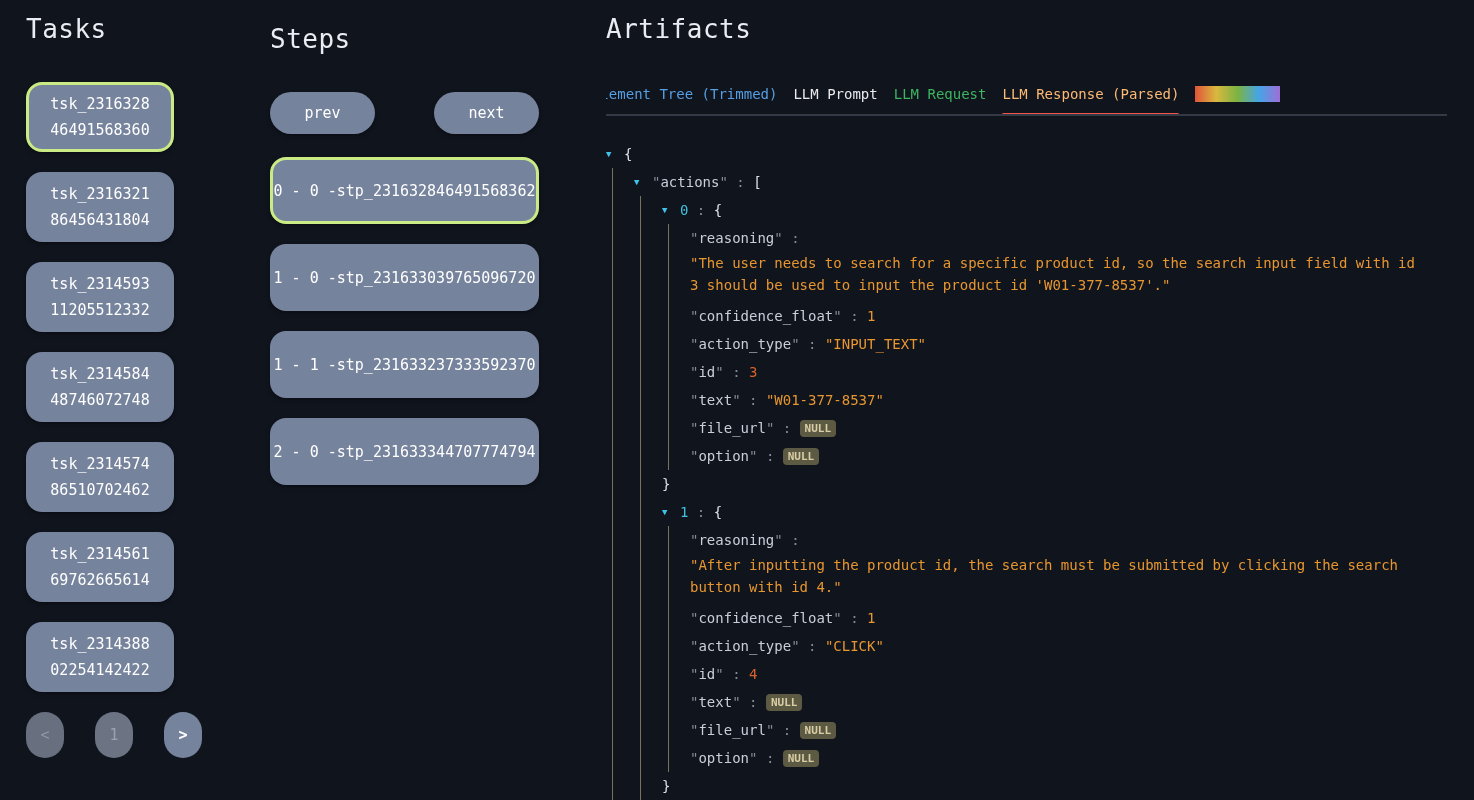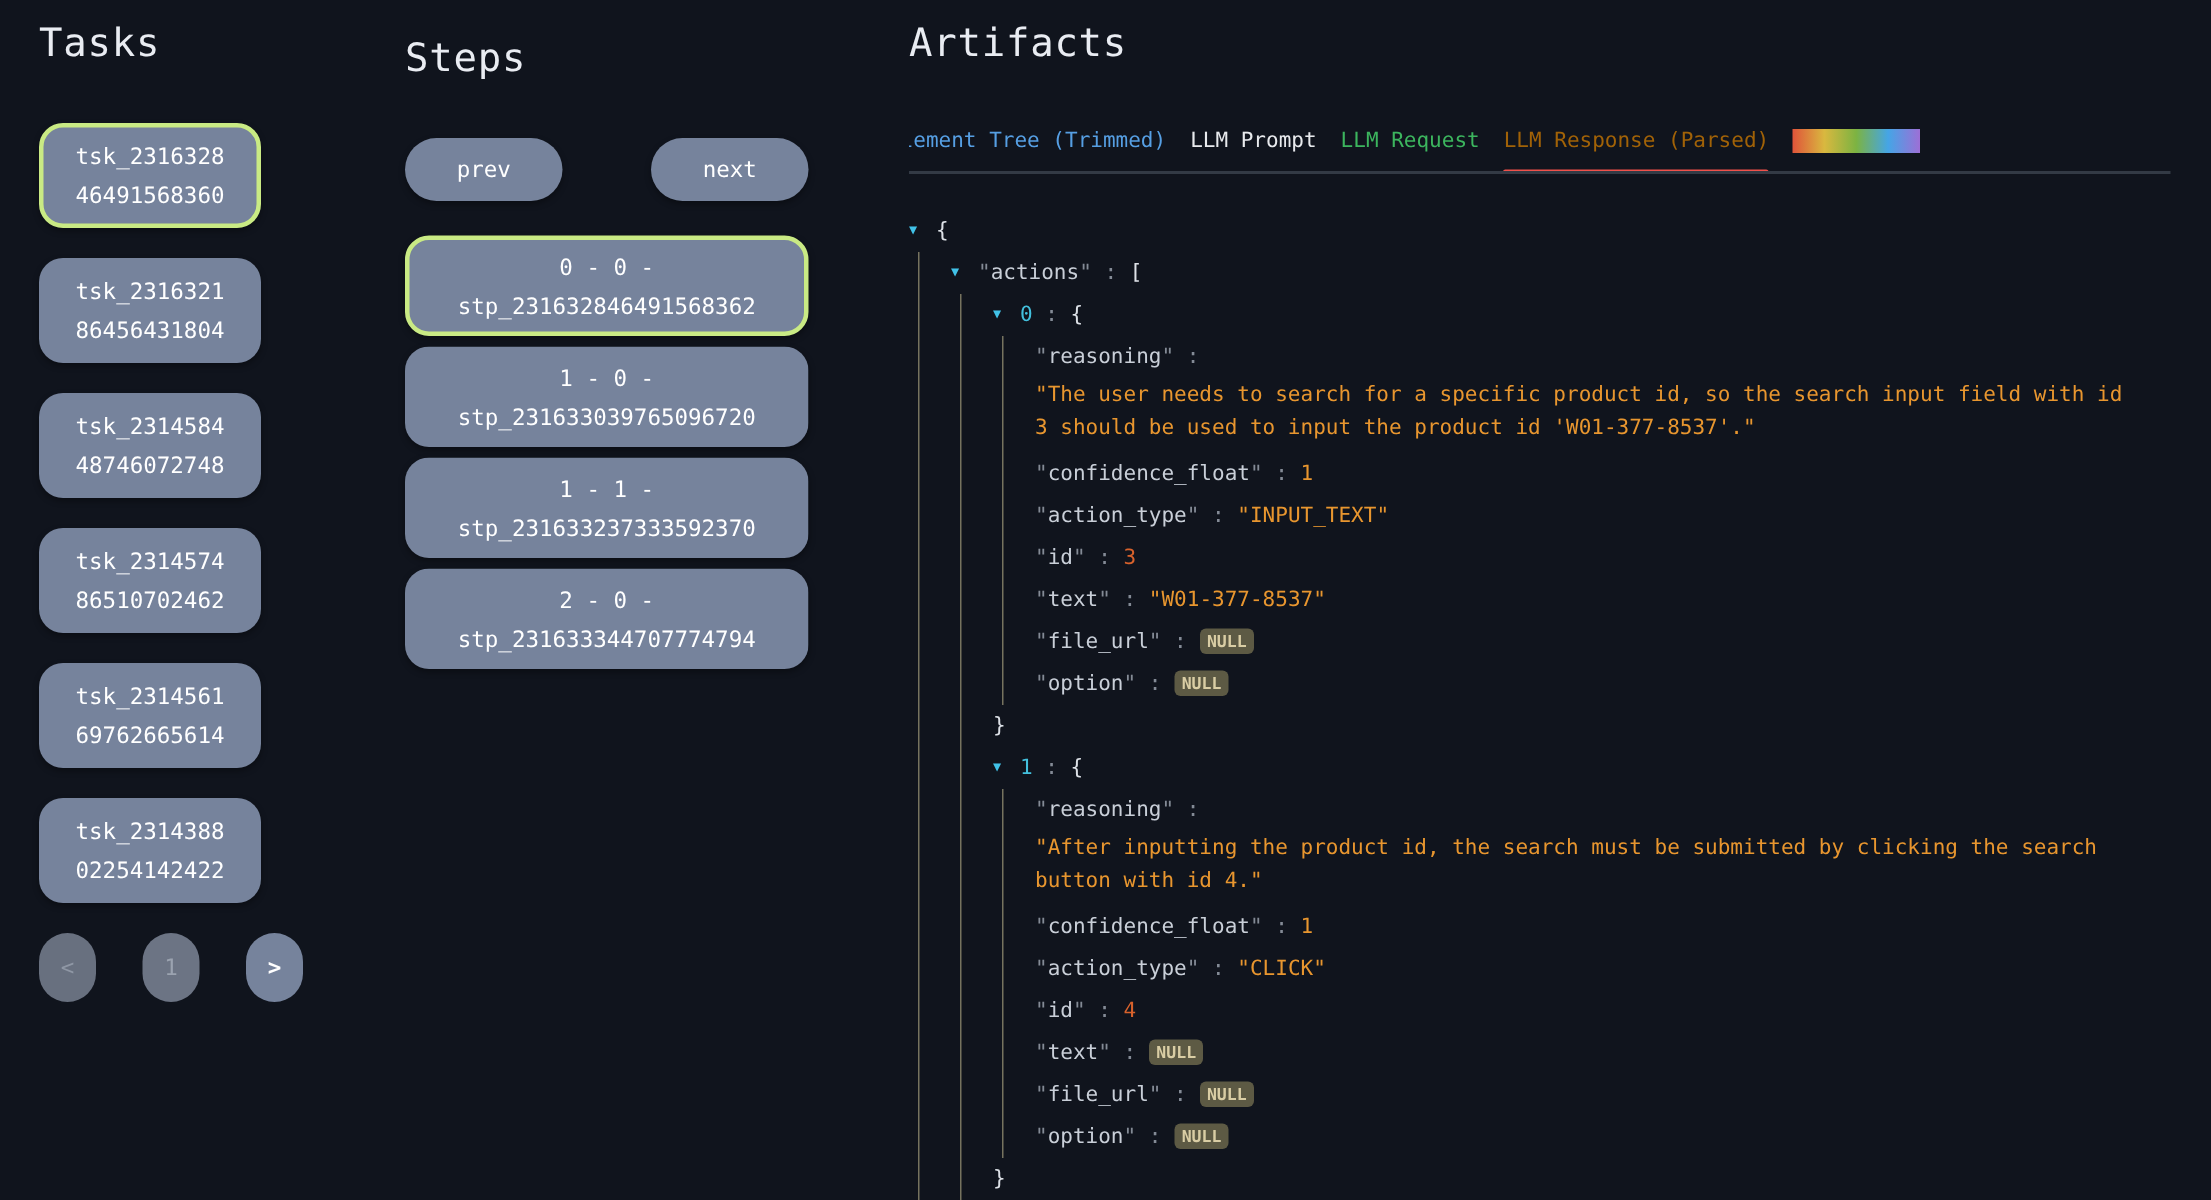--- a/index.html
+++ b/index.html
@@ -137,7 +137,7 @@
       <div class="tab" style="color: rgb(86, 159, 227);"><span>Element Tree (Trimmed)</span></div>
       <div class="tab" style="color: rgb(232, 234, 237);"><span>LLM Prompt</span></div>
       <div class="tab" style="color: rgb(60, 181, 94);"><span>LLM Request</span></div>
-      <div class="tab active" style="color: #a16207;"><span>LLM Response (Parsed)</span></div>
+      <div class="tab active" style="color: #fdba74;"><span>LLM Response (Parsed)</span></div>
       <div class="tab rainbow"><span style="background: linear-gradient(90deg, rgb(224, 84, 58), rgb(217, 184, 63), rgb(124, 179, 66), rgb(69, 165, 230), rgb(157, 111, 214));">Html (Raw)</span></div>
     </div>
   <div class="json-tree" id="json-tree">

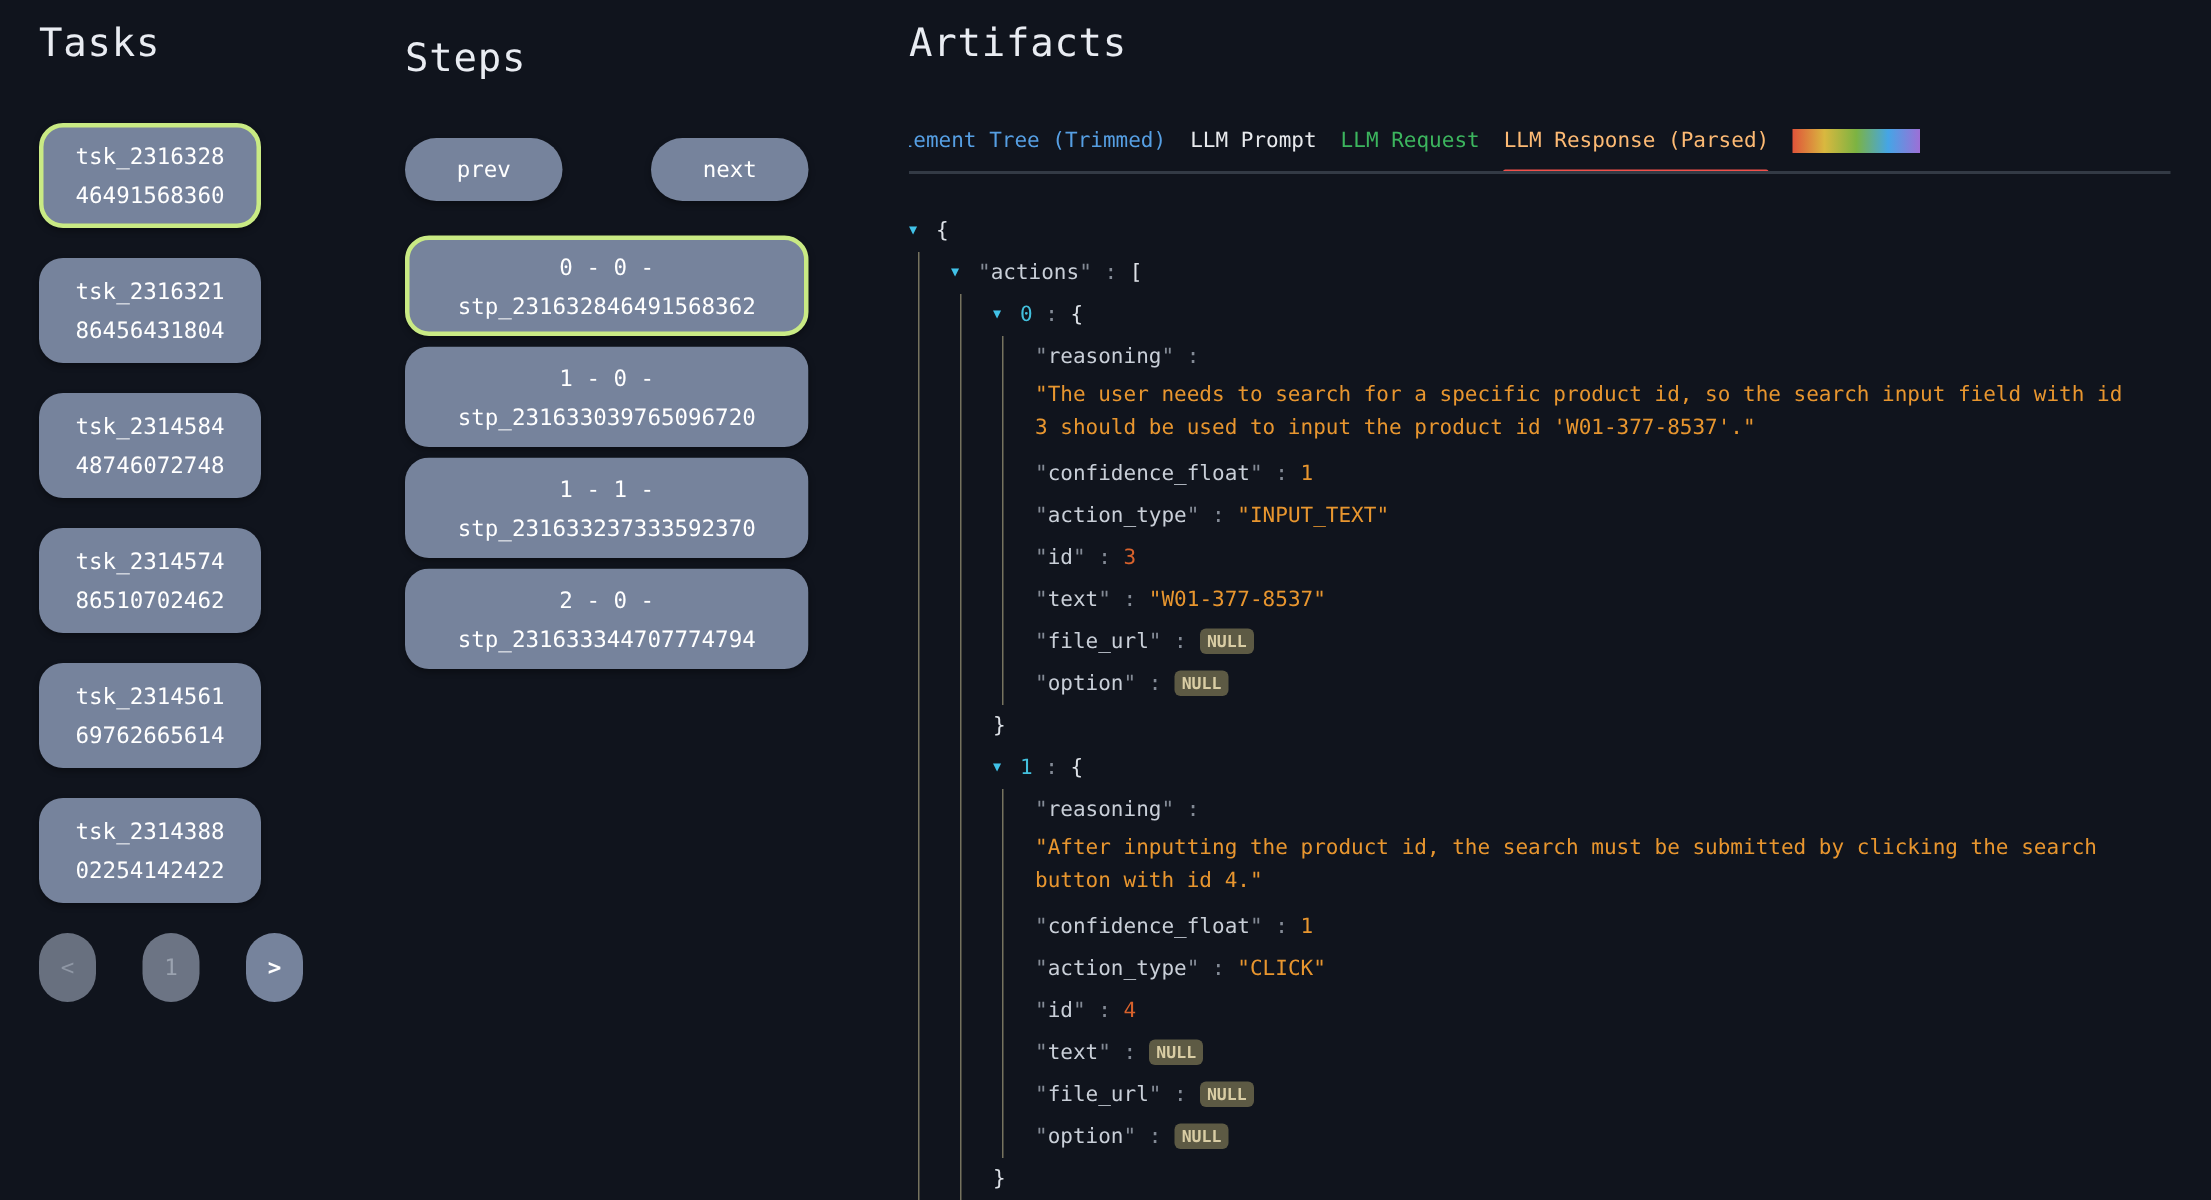--- a/index.html
+++ b/index.html
@@ -42,10 +42,10 @@
     box-shadow:0 2px 4px rgba(0,0,0,.35);
   }
   .step-btn {
-    width:269px; min-height:67px; margin-bottom:7px;
+    width:269px; min-height:67px; margin-bottom:20px;
     background:#76839c; border:3px solid transparent; border-radius:16px;
     color:#fff; font-size:15px; line-height:26px; font-family:inherit;
-    display:flex; flex-direction:column; align-items:center; justify-content:center;
+    display:flex; flex-direction:row; align-items:center; justify-content:center;
     text-align:center; cursor:pointer; box-shadow:0 2px 4px rgba(0,0,0,.35);
   }
   .step-btn.selected { border-color:#c9ea84; }

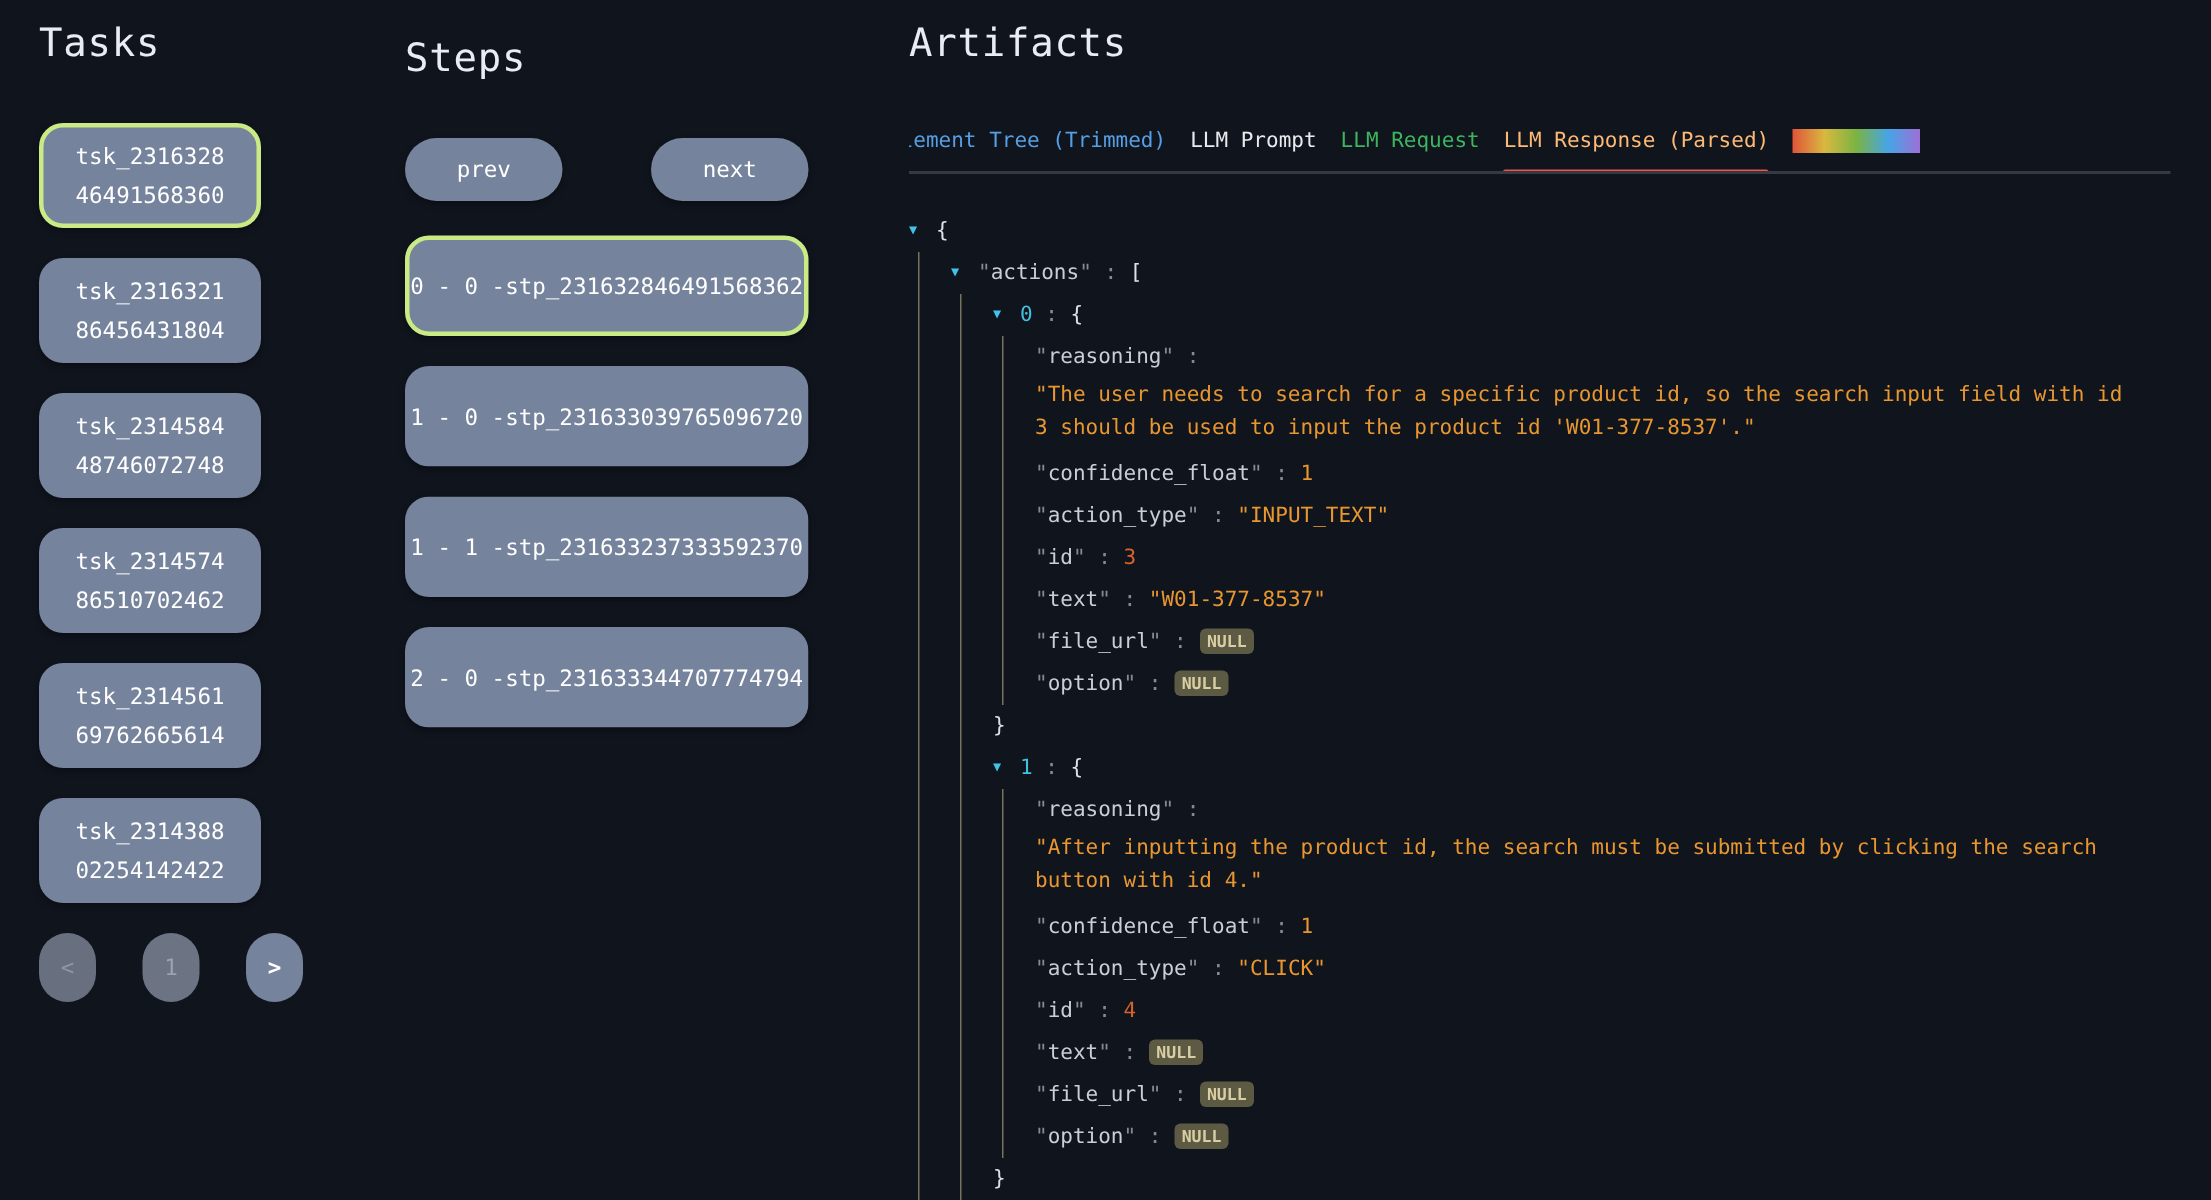--- a/index.html
+++ b/index.html
@@ -93,6 +93,7 @@
   <div id="task-list">
       <button class="task-btn selected">tsk_231632846491568360</button>
       <button class="task-btn">tsk_231632186456431804</button>
+      <button class="task-btn">tsk_231459311205512332</button>
       <button class="task-btn">tsk_231458448746072748</button>
       <button class="task-btn">tsk_231457486510702462</button>
       <button class="task-btn">tsk_231456169762665614</button>

